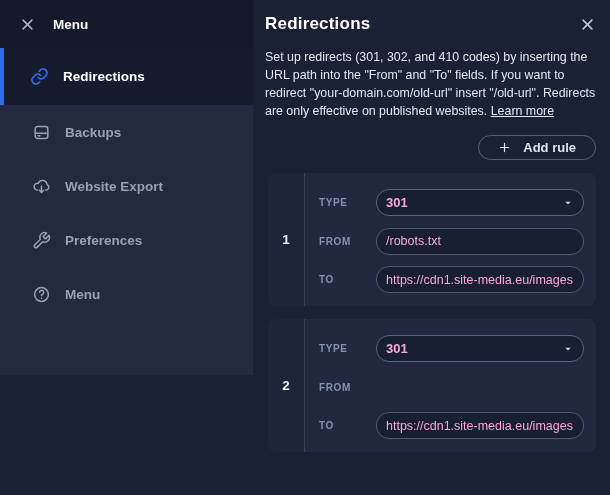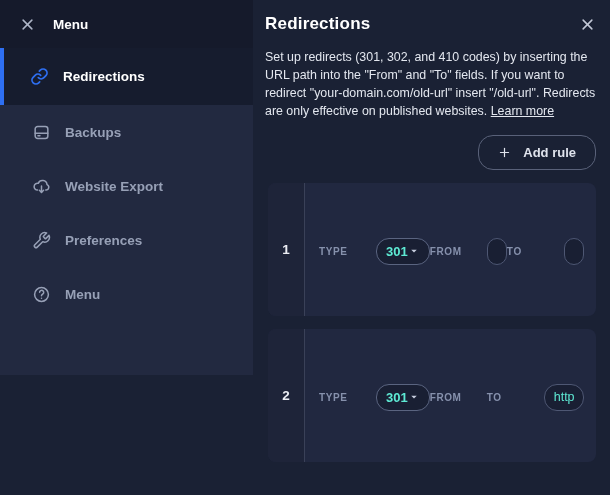--- a/index.html
+++ b/index.html
@@ -32,7 +32,7 @@
   .panel-desc{margin-top:14px;color:var(--desc);font-size:12.4px;line-height:18px;max-width:338px}
   .learn-more{color:var(--desc);text-decoration:underline;cursor:pointer}
   .add-rule-row{display:flex;justify-content:flex-end;margin-top:15px}
-  .add-rule-btn{display:flex;align-items:center;gap:12px;height:35px;padding:0 19px;border:1px solid #596179;border-radius:15px;background:transparent;color:#dfe3ec;font-size:13px;font-weight:600;cursor:pointer;font-family:inherit}
+  .add-rule-btn{display:flex;align-items:center;gap:12px;height:25px;padding:0 19px;border:1px solid #596179;border-radius:15px;background:transparent;color:#dfe3ec;font-size:13px;font-weight:600;cursor:pointer;font-family:inherit}
   .add-rule-btn .plus-icon{display:flex;color:#dfe3ec}
 
   

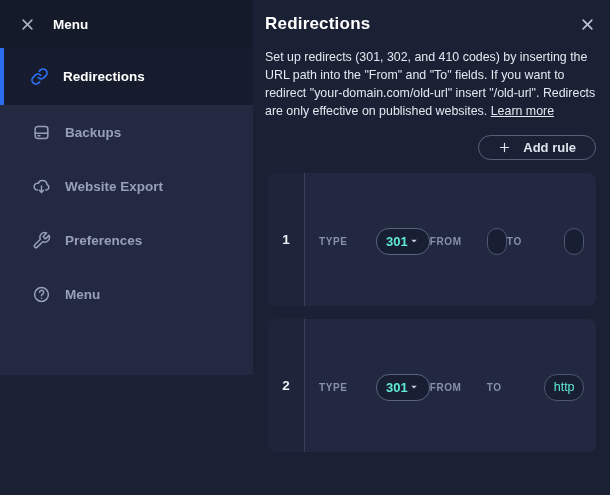--- a/index.html
+++ b/index.html
@@ -38,7 +38,7 @@
   
   .rule-card{margin:13px 0 0 3px;height:133px;border-radius:8px;background:var(--card-bg);display:flex;overflow:hidden}
   .rule-num{width:37px;min-width:37px;background:var(--numcol-bg);border-right:1px solid var(--divider);display:flex;align-items:center;justify-content:center;color:#ebedf3;font-size:13.5px;font-weight:600}
-  .rule-fields{flex:1;padding:16px 12px 13px 14px;display:flex;justify-content:flex-end}
+  .rule-fields{flex:1;padding:16px 12px 13px 14px;display:flex;flex-direction:column;justify-content:space-between}
   .field-row{display:flex;align-items:center}
   .field-label{width:57px;min-width:57px;color:var(--label-gray);font-size:10px;font-weight:700;letter-spacing:.6px}
   .field-box{flex:1;height:27px;border-radius:13px;border:1px solid var(--input-border);background:var(--input-bg);color:#5eead4;font-size:12.5px;padding:0 9px;display:flex;align-items:center}

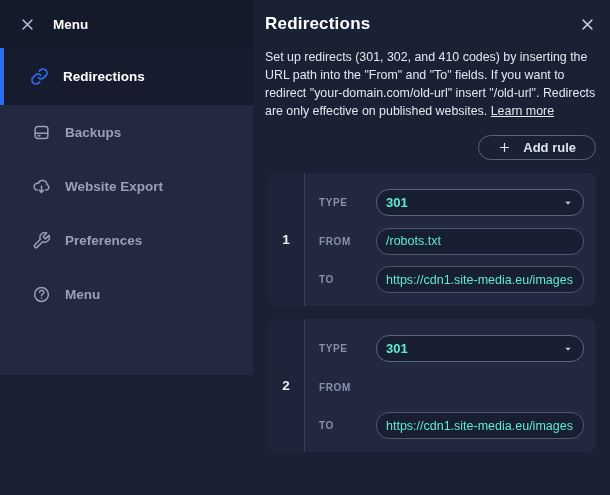--- a/index.html
+++ b/index.html
@@ -41,7 +41,7 @@
   .rule-fields{flex:1;padding:16px 12px 13px 14px;display:flex;flex-direction:column;justify-content:space-between}
   .field-row{display:flex;align-items:center}
   .field-label{width:57px;min-width:57px;color:var(--label-gray);font-size:10px;font-weight:700;letter-spacing:.6px}
-  .field-box{flex:1;height:27px;border-radius:13px;border:1px solid var(--input-border);background:var(--input-bg);color:#5eead4;font-size:12.5px;padding:0 9px;display:flex;align-items:center}
+  .field-box{flex:1;height:27px;border-radius:13px;border:1px solid var(--input-border);background:var(--input-bg);color:#f9a8d4;font-size:12.5px;padding:0 9px;display:flex;align-items:center}
   .select-box{border-color:var(--select-border);justify-content:space-between;cursor:pointer;font-weight:600;font-size:13px}
   .select-caret{color:#c7cdde;display:flex}
   input.field-box{width:100%;font-family:inherit;outline:none}

